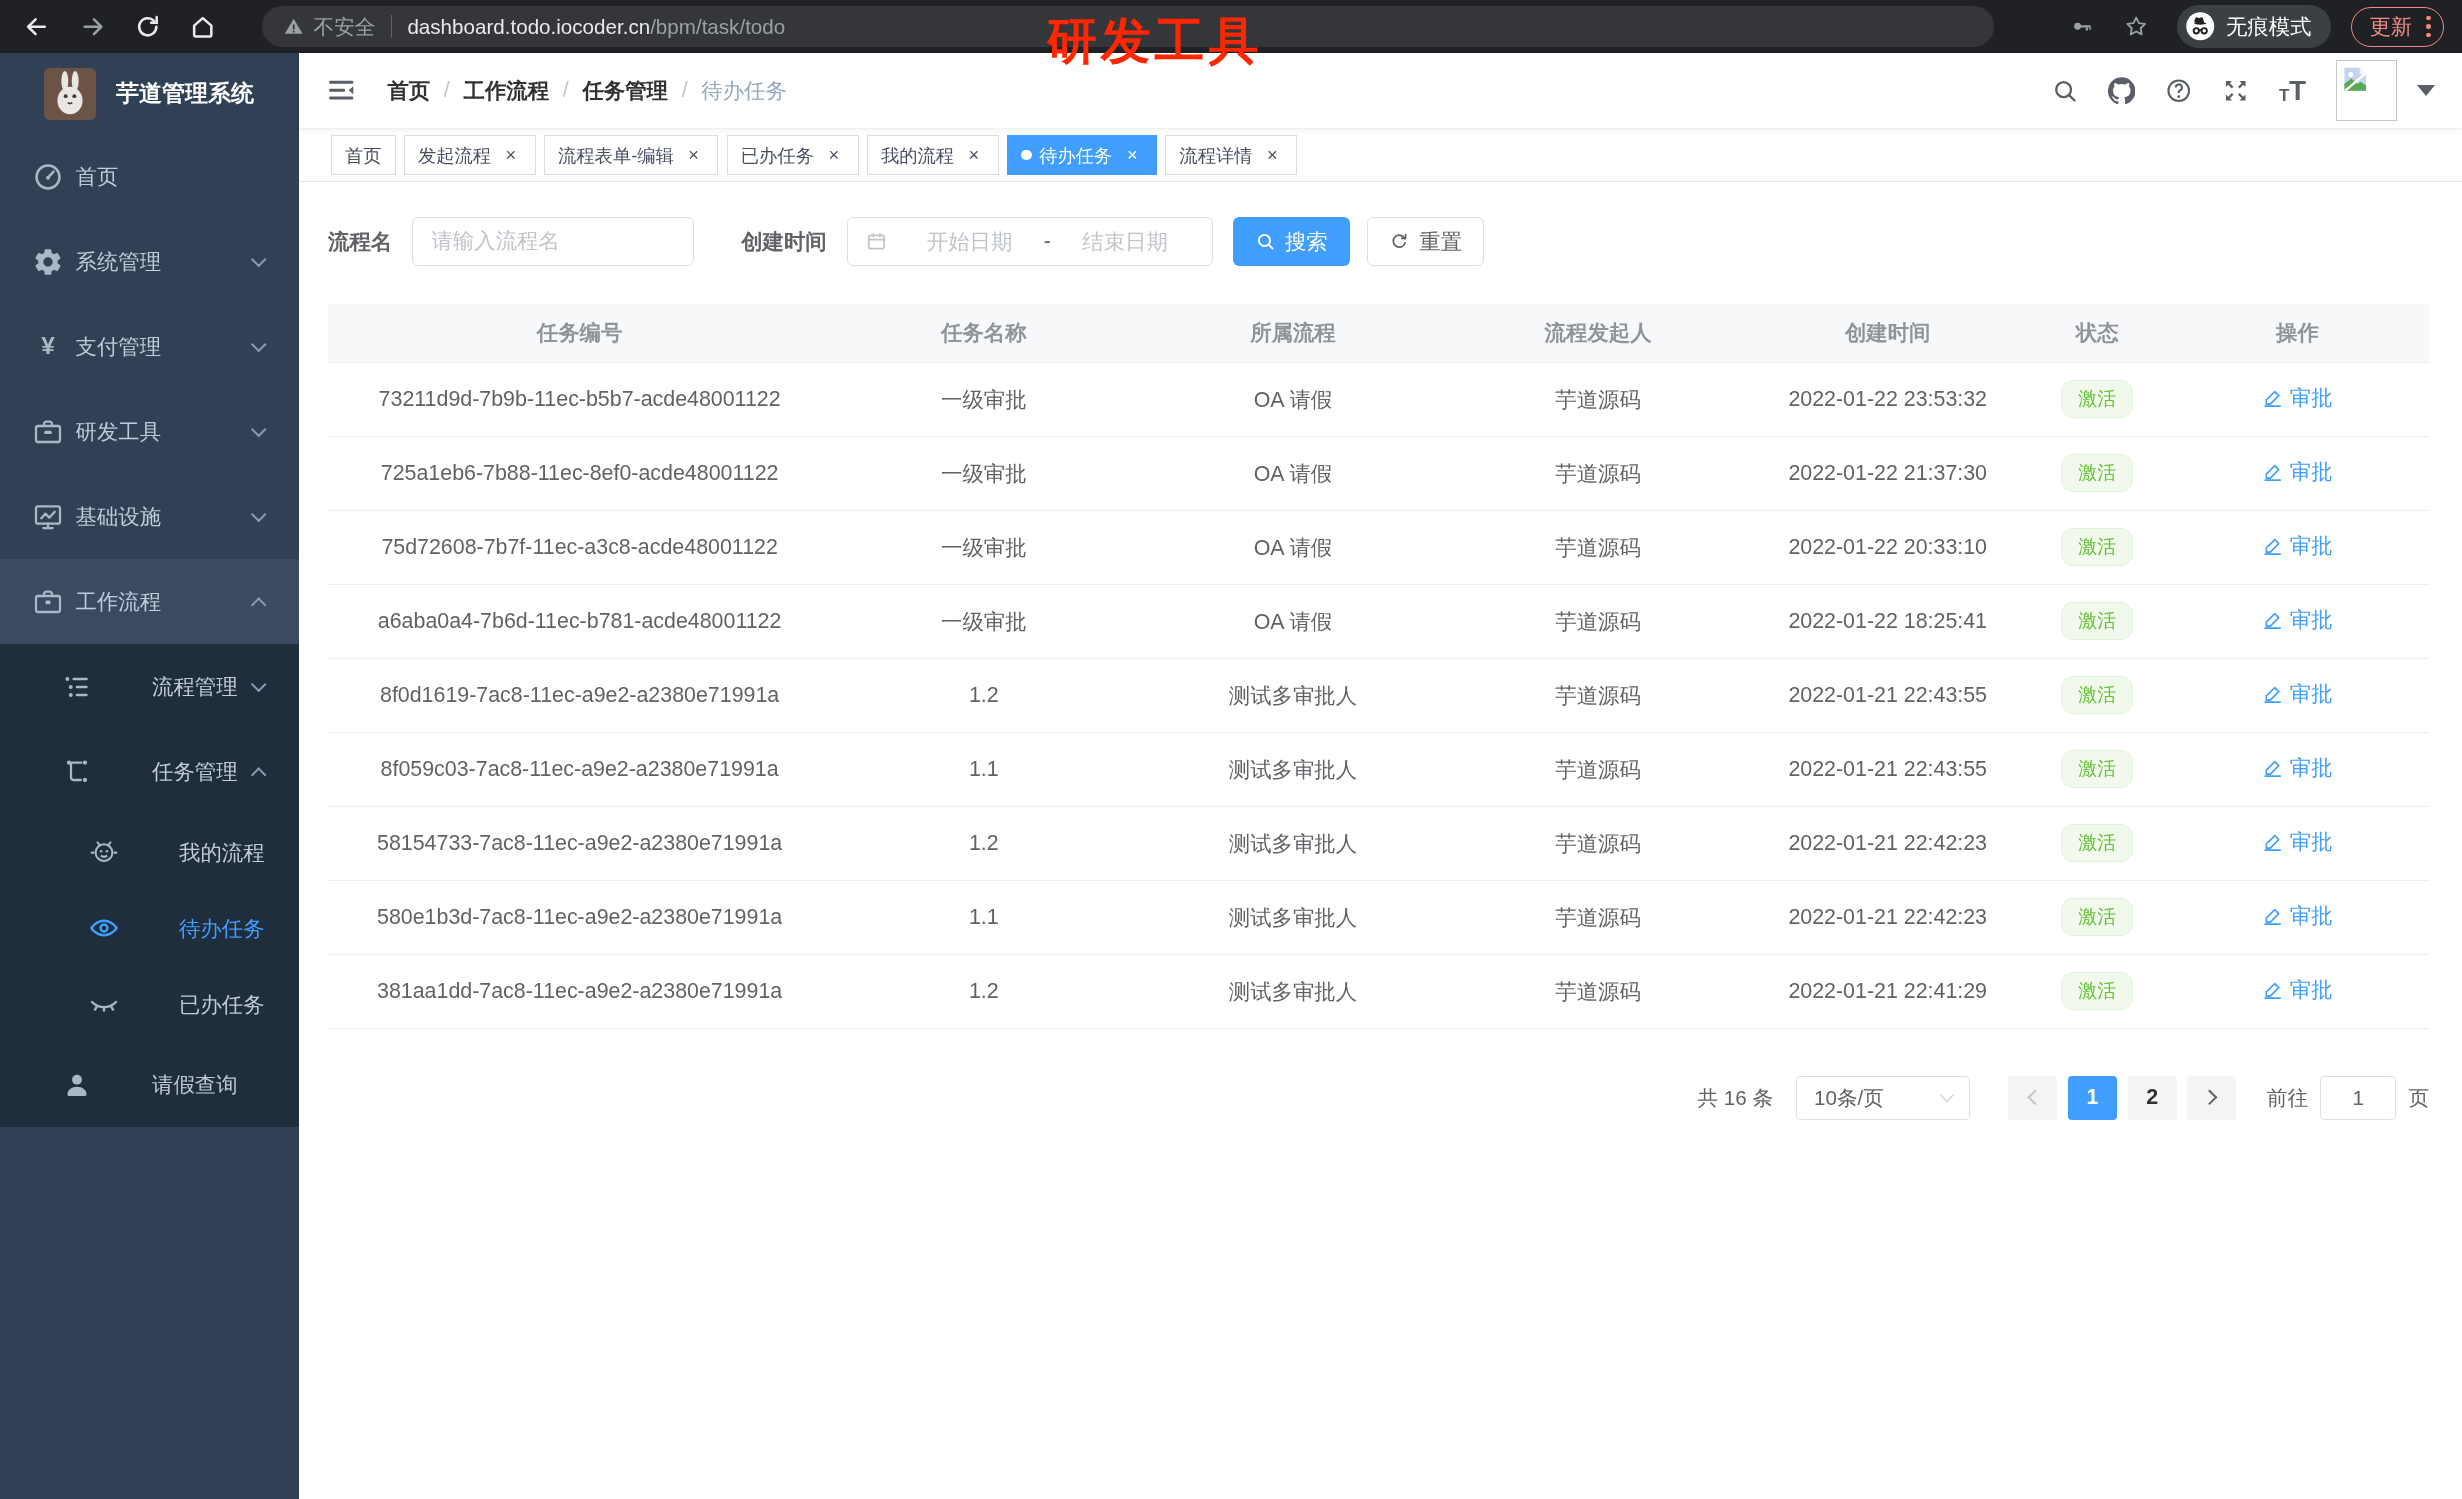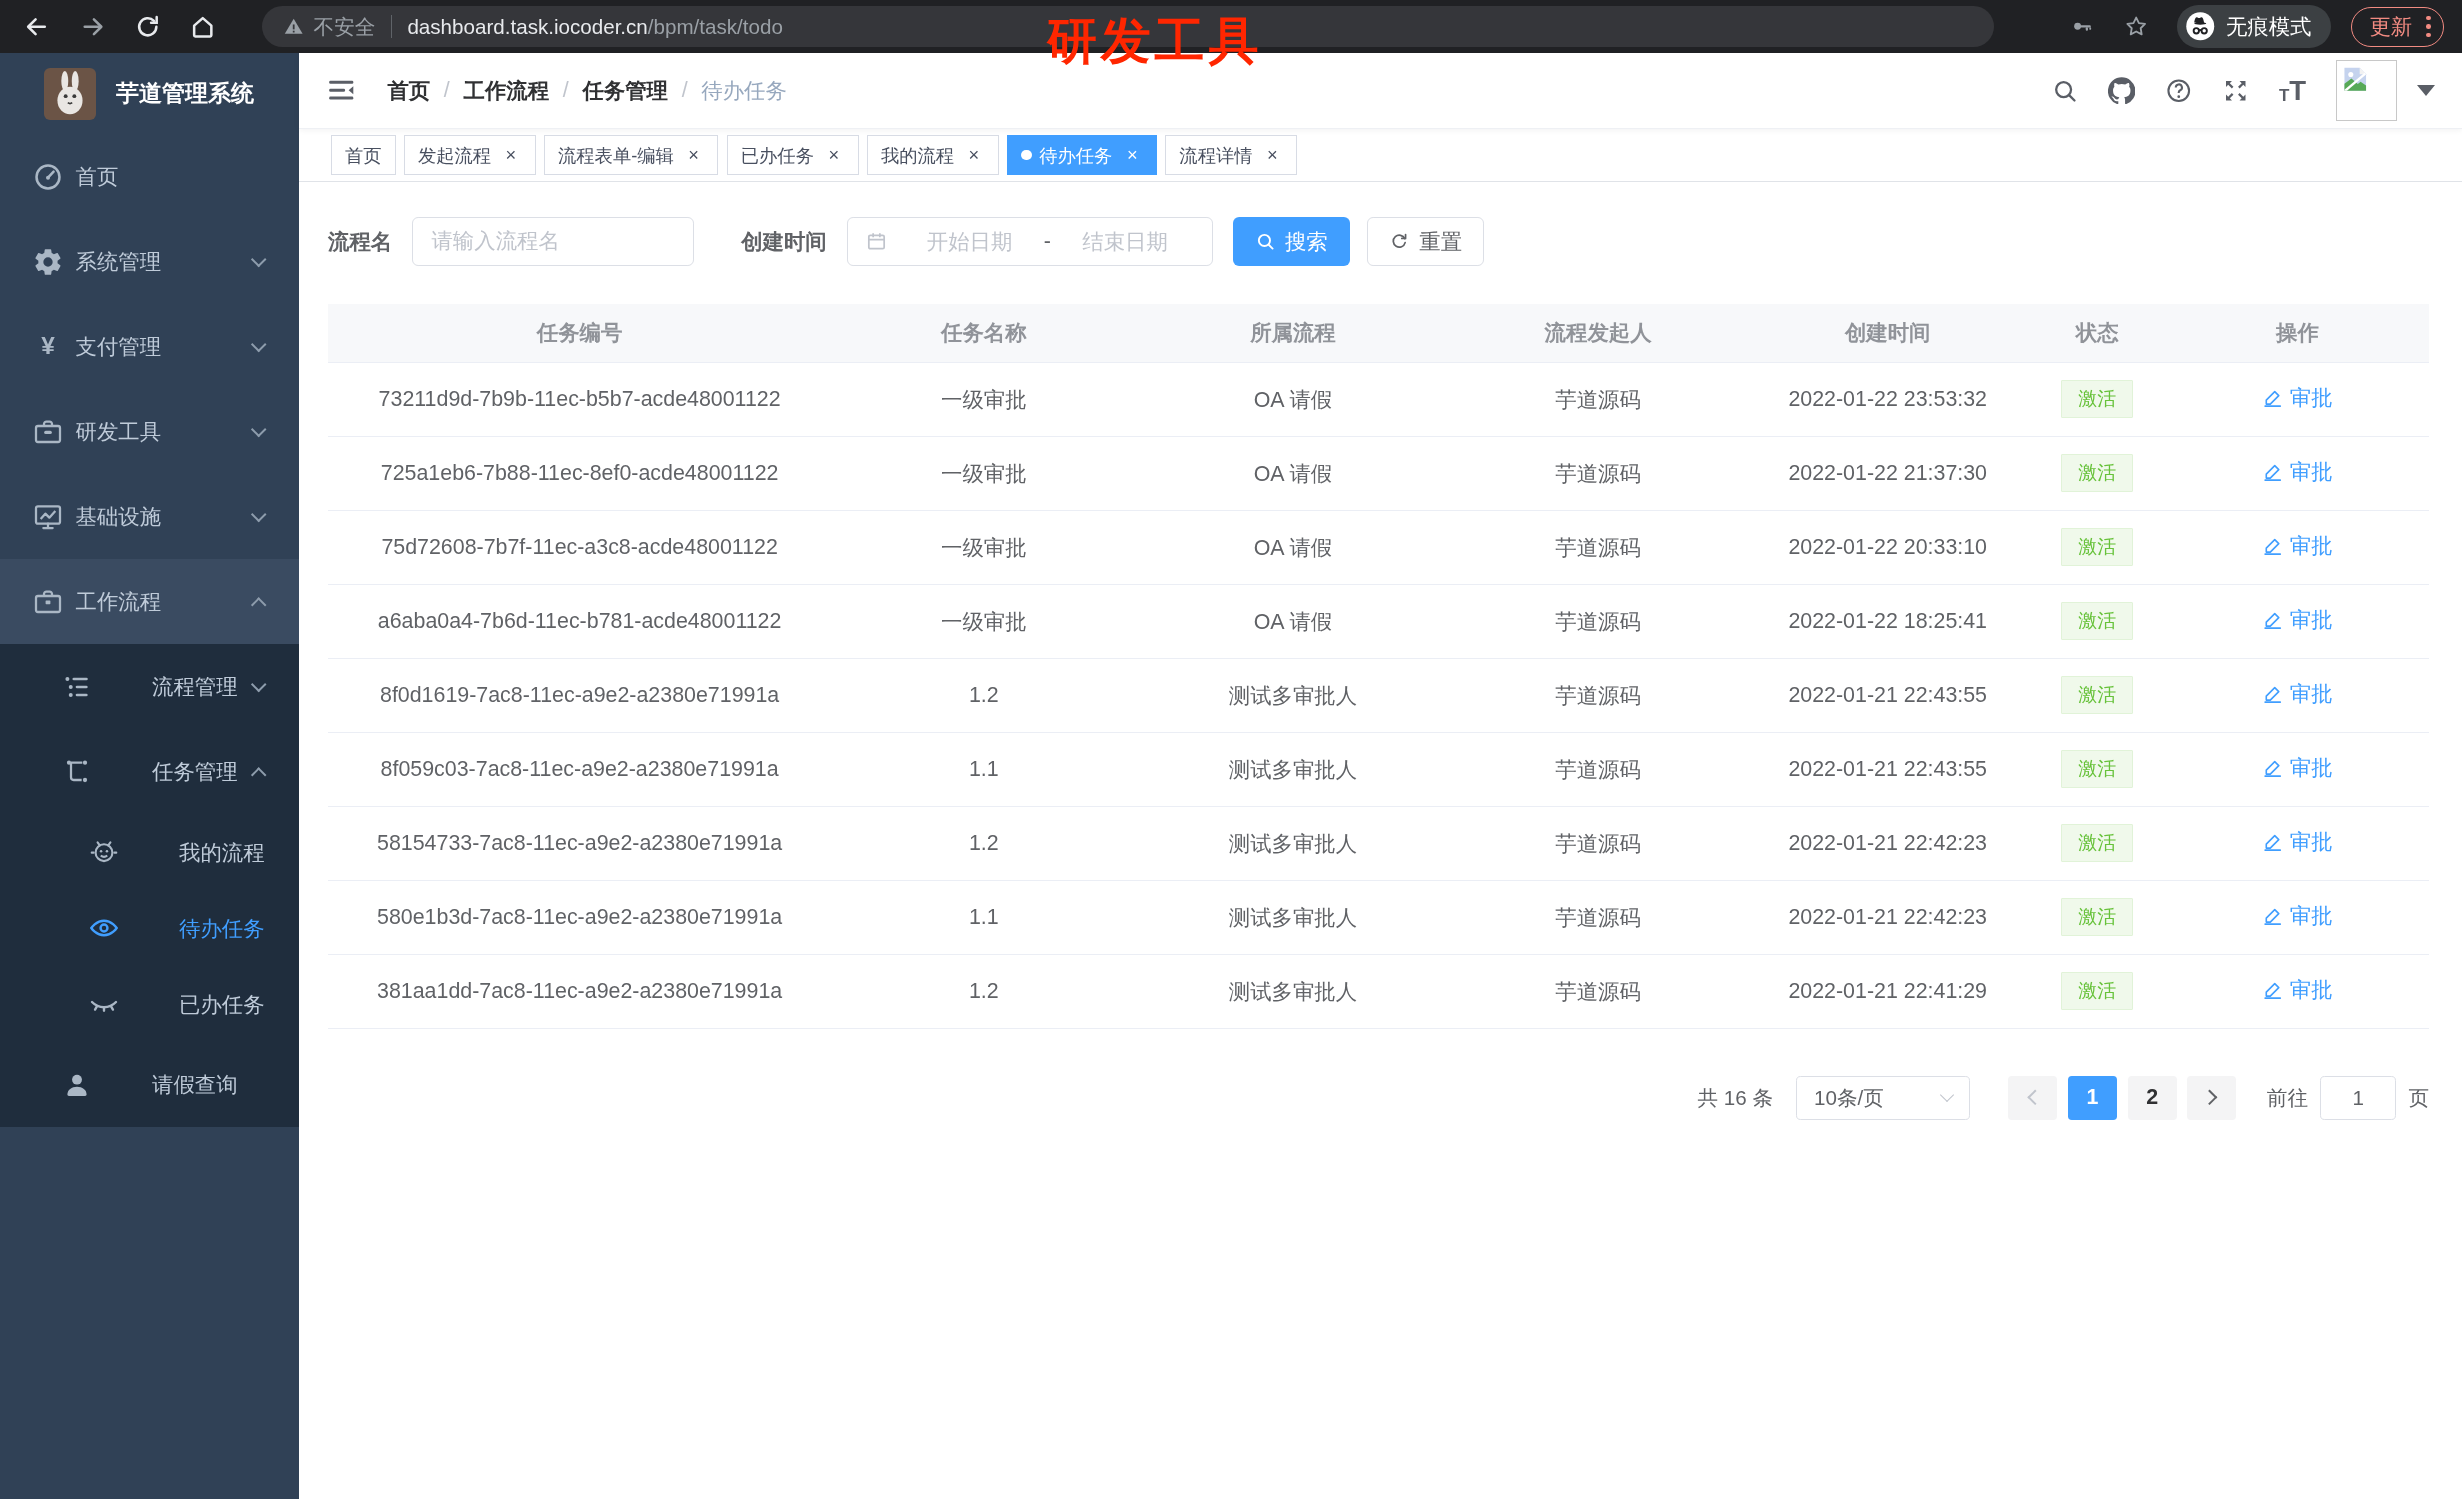--- a/index.html
+++ b/index.html
@@ -160,7 +160,7 @@
     </span>
     <span class="sec">不安全</span>
     <span class="adiv"></span>
-    <span class="host">dashboard.task.iocoder.cn</span>
+    <span class="host">dashboard.todo.iocoder.cn</span>
       <span class="path">/bpm/task/todo</span>
   </div>
   <div class="spacer"></div>

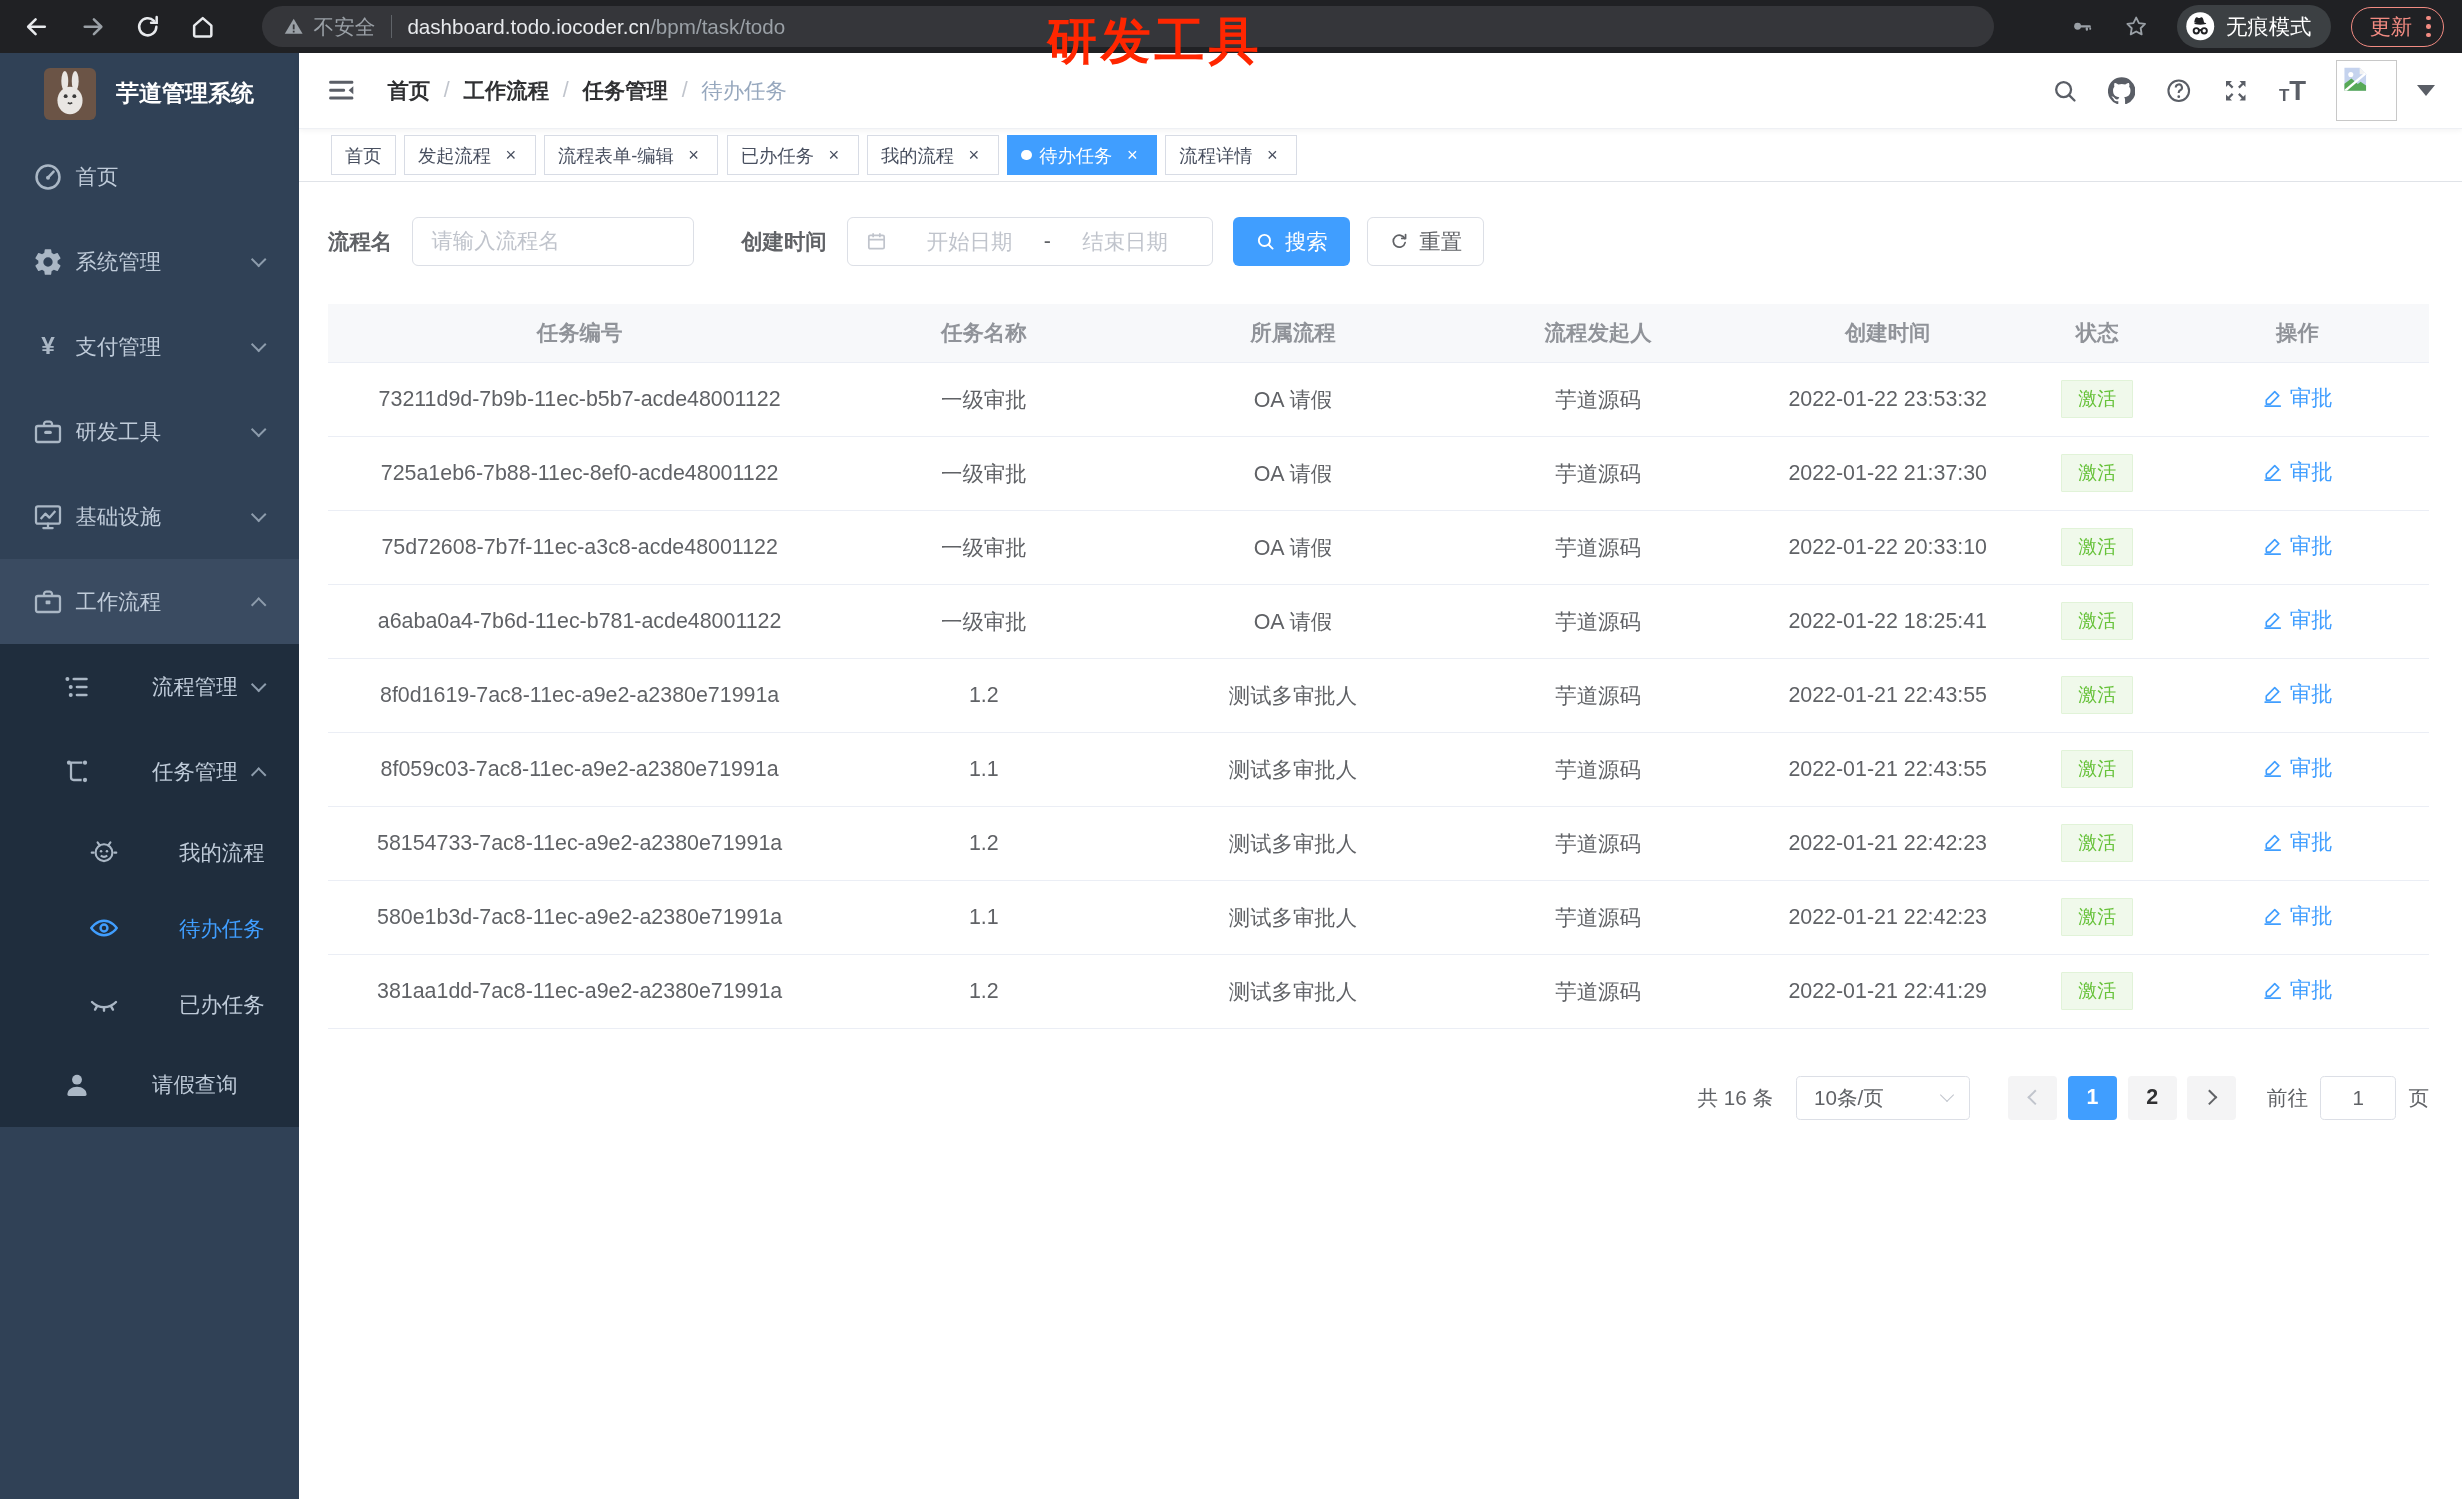--- a/index.html
+++ b/index.html
@@ -105,7 +105,7 @@
   table.grid{width:100%;border-collapse:collapse;table-layout:fixed;}
   .grid th{height:58px;background:#f7f8fa;color:#909399;font-size:21.4px;font-weight:600;border-bottom:0.8px solid #ebeef5;text-align:center;}
   .grid td{height:74px;color:#606266;font-size:21.4px;border-bottom:0.8px solid #ebeef5;text-align:center;white-space:nowrap;overflow:hidden;}
-  .badge{display:inline-block;padding:6.9px 16px;background:#f0f9eb;border:0.8px solid #e1f3d8;color:var(--success);border-radius:1px;font-size:19px;line-height:1.2;}
+  .badge{display:inline-block;padding:6.9px 16px;background:#f0f9eb;border:0.8px solid #e1f3d8;color:var(--success);border-radius:12px;font-size:19px;line-height:1.2;}
   .act-link{color:var(--accent);font-size:21.4px;display:inline-flex;align-items:center;cursor:pointer;}
   .act-link svg{width:21.4px;height:21.4px;margin-right:6.1px;}
   

